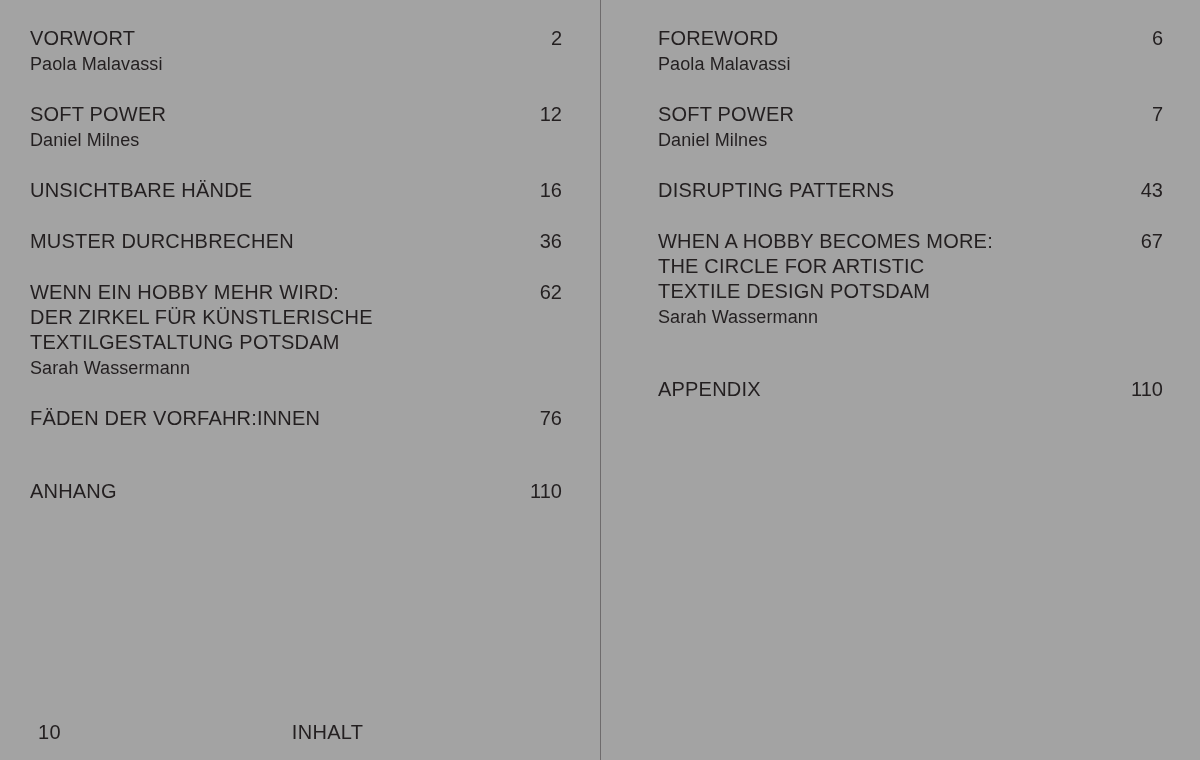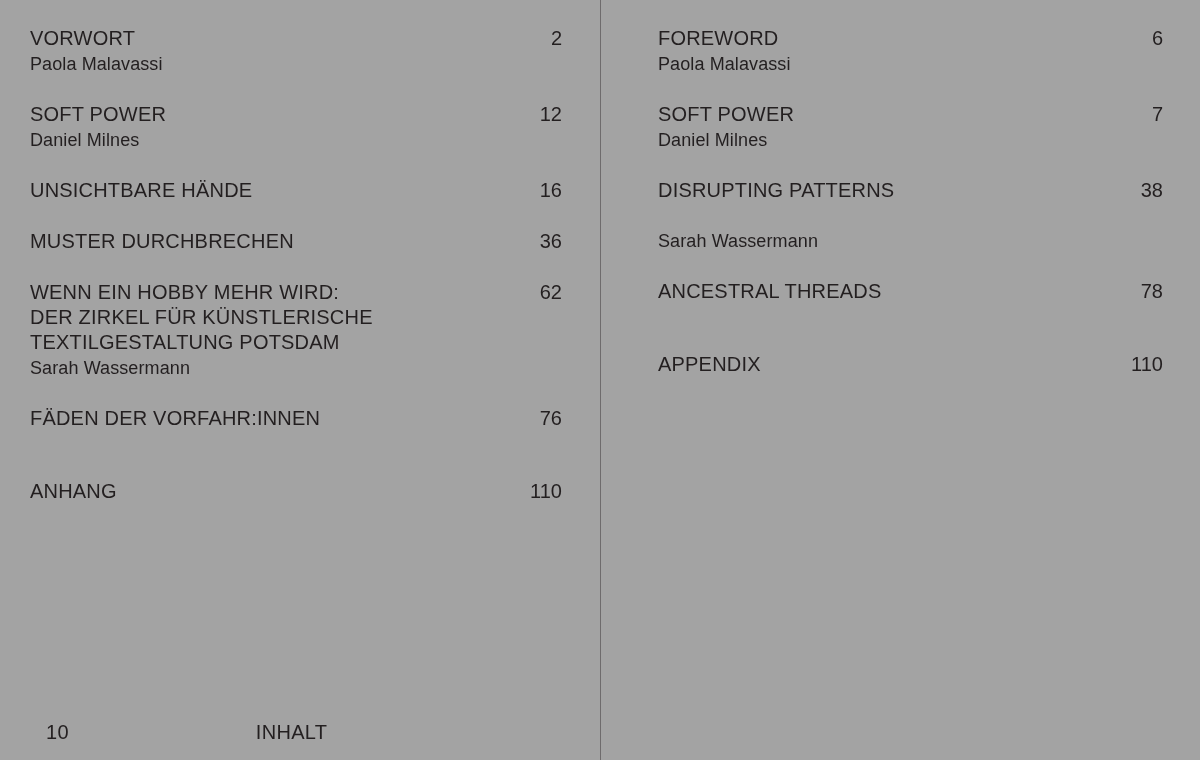--- a/index.html
+++ b/index.html
@@ -228,7 +228,7 @@
           <div class="entry-titles">
             <div class="entry-title">DISRUPTING PATTERNS</div>
           </div>
-          <div class="entry-page">38</div>
+          <div class="entry-page">43</div>
         </div>
       </div>
 

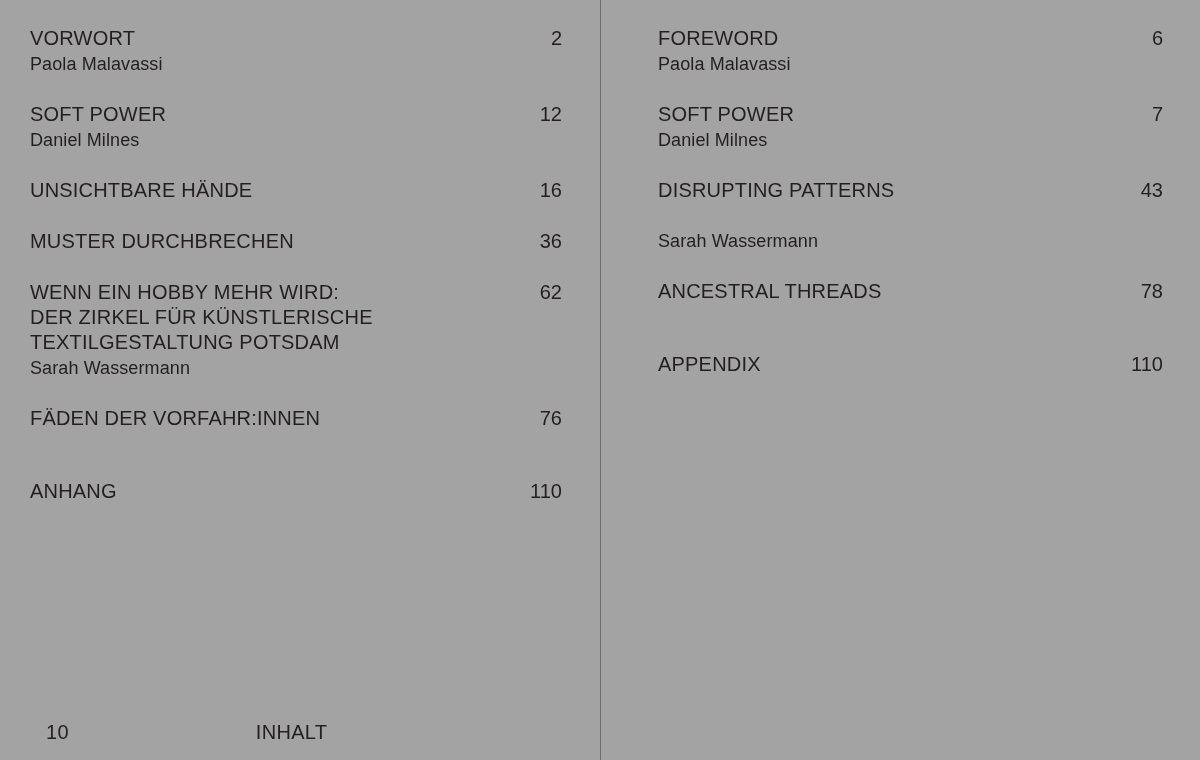--- a/index.html
+++ b/index.html
@@ -233,6 +233,14 @@
       </div>
 
       <div class="entry">
+        <div class="entry-row">
+          <div class="entry-titles">
+            <div class="entry-title" style="white-space:pre-line">WHEN A HOBBY BECOMES MORE:
+THE CIRCLE FOR ARTISTIC
+TEXTILE DESIGN POTSDAM</div>
+          </div>
+          <div class="entry-page">67</div>
+        </div>
         <div class="entry-author">Sarah Wassermann</div>
       </div>
 

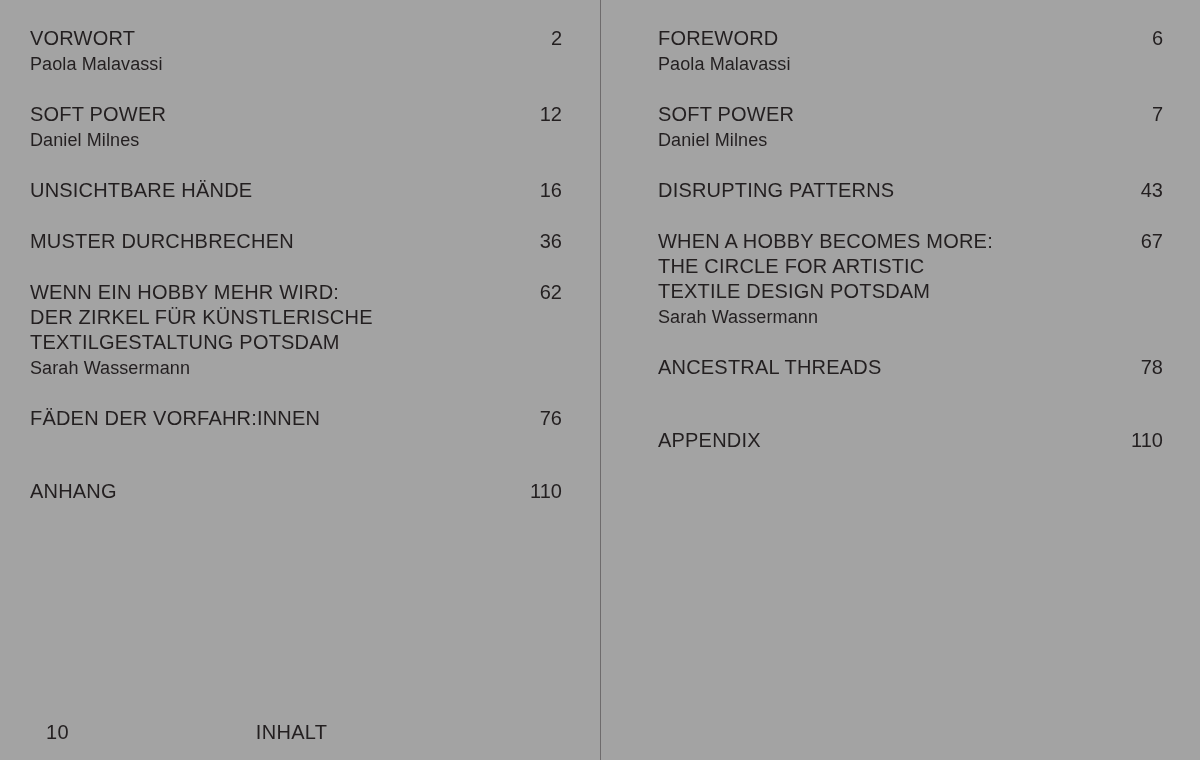--- a/index.html
+++ b/index.html
@@ -244,14 +244,6 @@
         <div class="entry-author">Sarah Wassermann</div>
       </div>
 
-      <div class="entry">
-        <div class="entry-row">
-          <div class="entry-titles">
-            <div class="entry-title">ANCESTRAL THREADS</div>
-          </div>
-          <div class="entry-page">78</div>
-        </div>
-      </div>
 
       <div class="spacer-lg"></div>
 

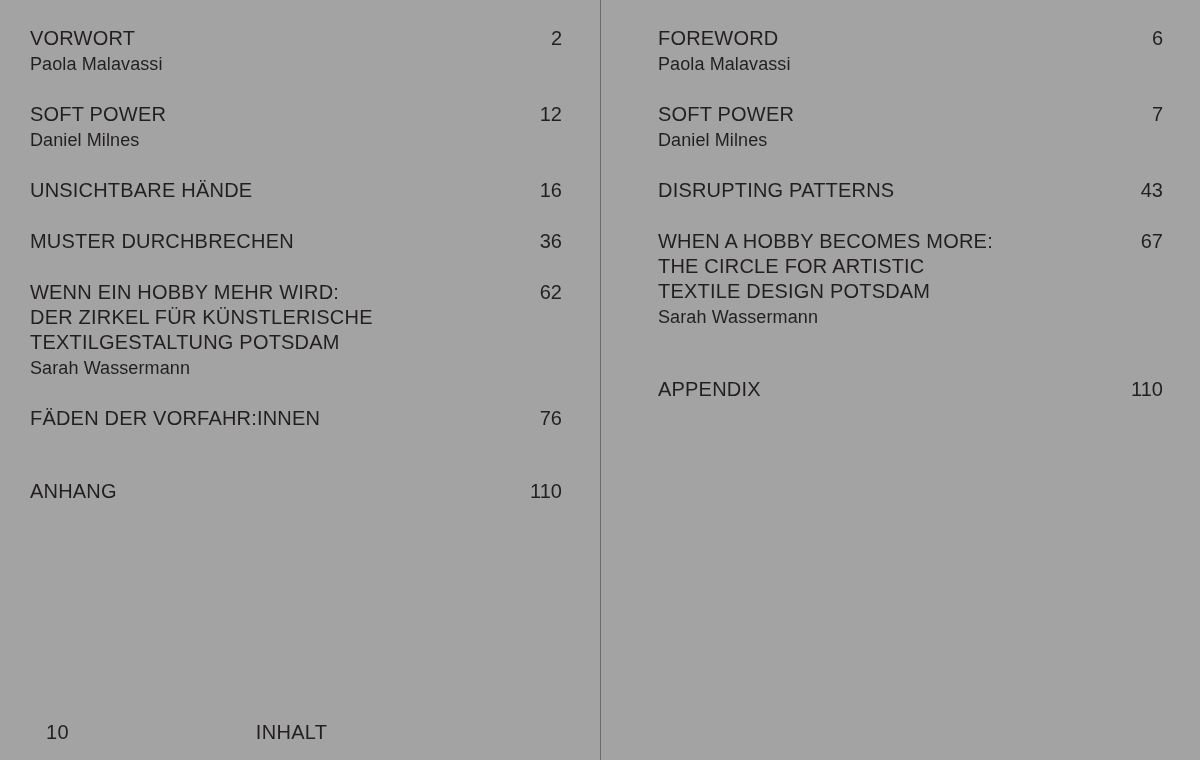--- a/index.html
+++ b/index.html
@@ -83,13 +83,14 @@
   .footer {
     position: absolute;
     bottom: 16px;
-    left: 16px;
+    left: 8px;
     width: 100%;
     box-sizing: border-box;
     display: flex;
     align-items: baseline;
     font-size: 20px;
     letter-spacing: 0.3px;
+    gap: 44px;
   }
   .footer-left {
     padding: 0 38px 0 30px;

